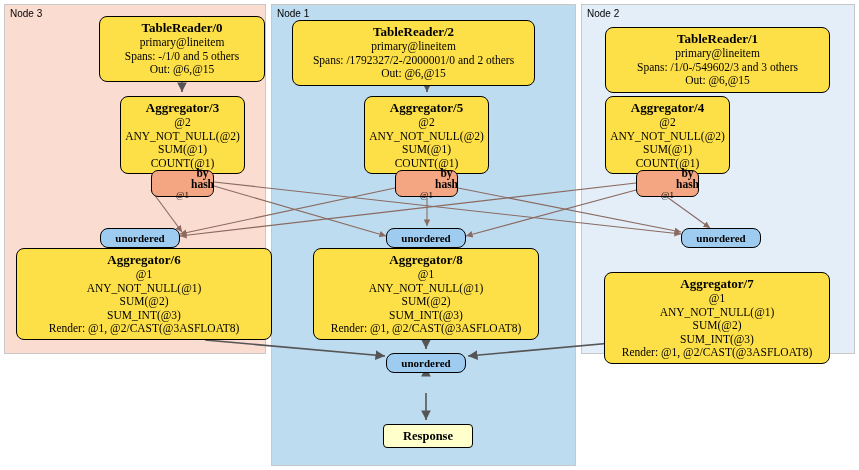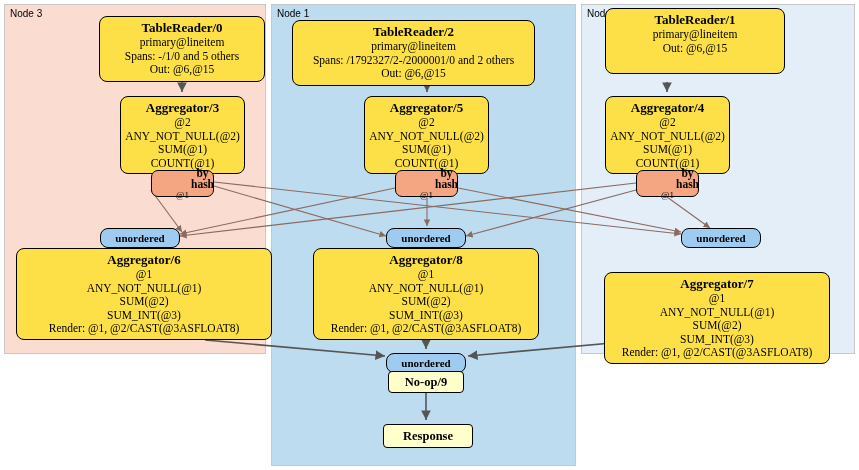--- a/index.html
+++ b/index.html
@@ -169,7 +169,7 @@
     <span class="ln">Out: @6,@15</span>
   </div>
 
-  <div class="proc-box" id="box-2" style="left: 605px; top: 8px; width: 180px; height: 66px;">
+  <div class="proc-box" id="box-2" style="left: 605px; top: 27px; width: 225px; height: 66px;">
     <span class="title">TableReader/1</span>
     <span class="ln">primary@lineitem</span>
     <span class="ln">Out: @6,@15</span>

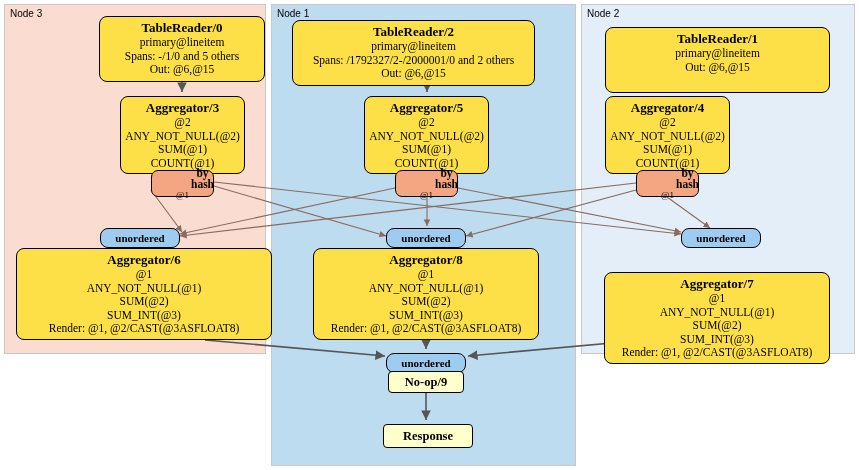--- a/index.html
+++ b/index.html
@@ -172,6 +172,7 @@
   <div class="proc-box" id="box-2" style="left: 605px; top: 27px; width: 225px; height: 66px;">
     <span class="title">TableReader/1</span>
     <span class="ln">primary@lineitem</span>
+    <span class="ln">Spans: /1/0-/549602/3 and 3 others</span>
     <span class="ln">Out: @6,@15</span>
   </div>
 

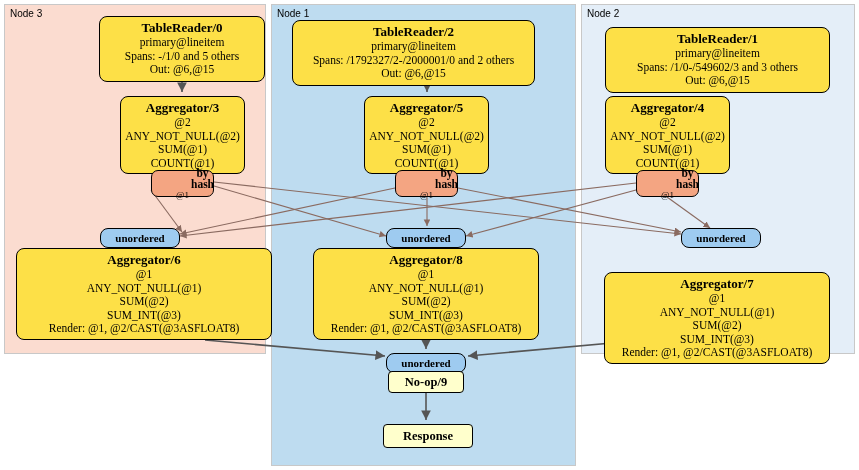--- a/index.html
+++ b/index.html
@@ -245,7 +245,6 @@
   <div class="pill unordered" id="uo-2" style="left: 681px; top: 228px; width: 80px; height: 20px;">unordered</div>
   <div class="pill unordered" id="uo-3" style="left: 386px; top: 353px; width: 80px; height: 20px;">unordered</div>
 
-  <div class="pill noop" id="term-0" style="left: 388px; top: 371px; width: 76px; height: 22px;">No-op/9</div>
   <div class="pill response" id="term-1" style="left: 383px; top: 424px; width: 90px; height: 24px;">Response</div>
 
 </div>

